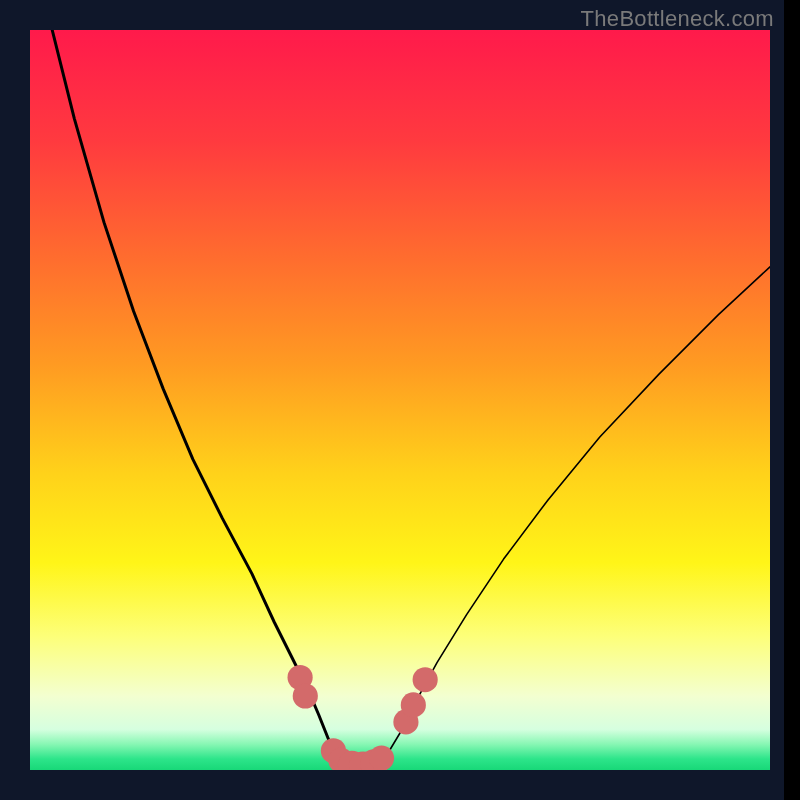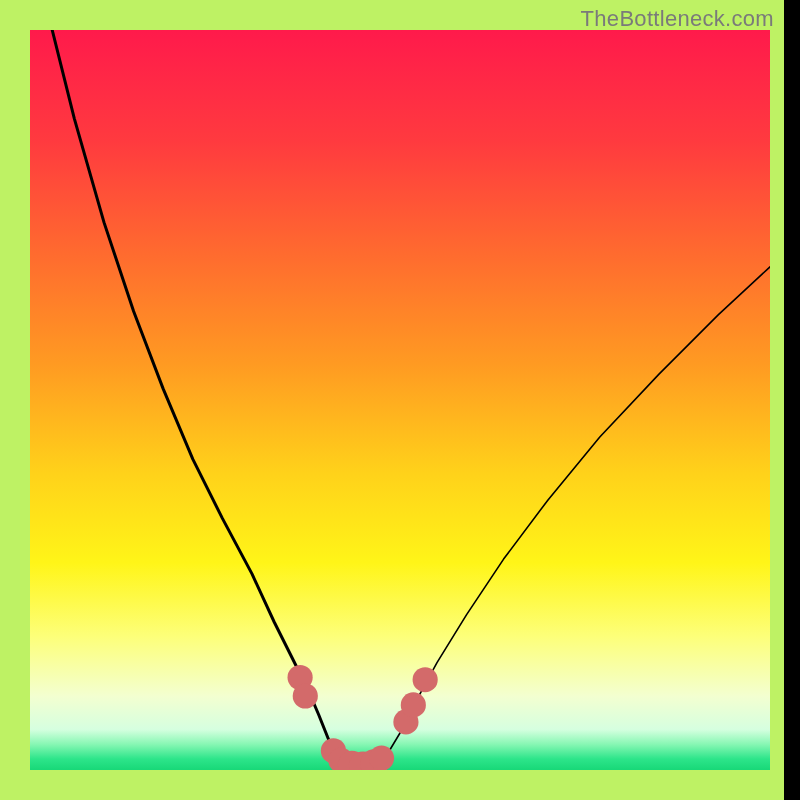--- a/index.html
+++ b/index.html
@@ -15,7 +15,7 @@
     position: absolute;
     width: 784px;
     height: 800px;
-    background: #bef264;
+    background: #0f172a;
   }
   .plot-area {
     position: absolute;

